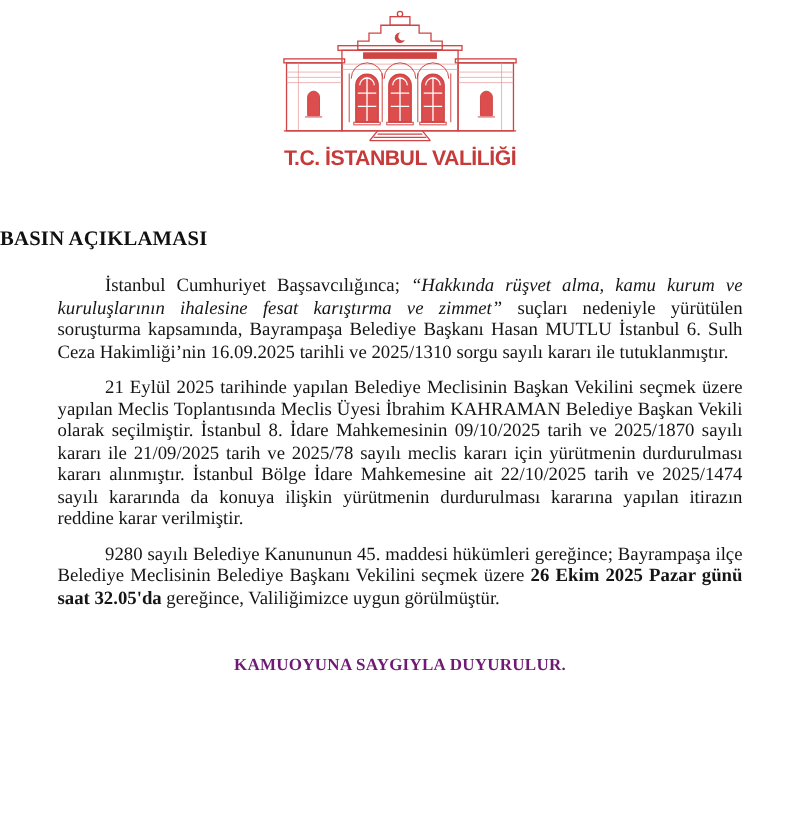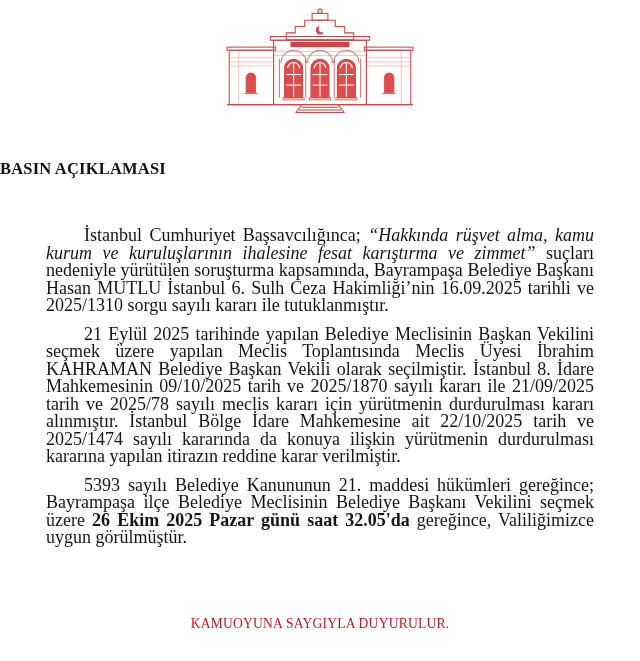--- a/index.html
+++ b/index.html
@@ -118,6 +118,7 @@
         <line x1="214" y1="185" x2="226" y2="200"></line>
       </g>
     </svg>
+    <div class="org-title">T.C. İSTANBUL VALİLİĞİ</div>
   </header>
 
   <h1 class="doc-heading">BASIN AÇIKLAMASI</h1>

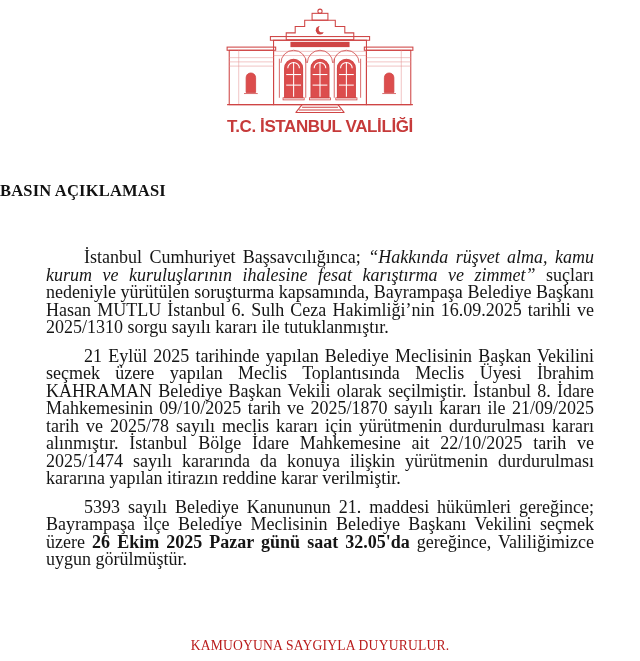--- a/index.html
+++ b/index.html
@@ -17,7 +17,7 @@
     font-size:16.5px;font-weight:bold;text-align:left;
     margin:44px 0 0 0;letter-spacing:0.2px;color:#111;
   }
-  .doc-body{margin:48px 46px 0 46px;font-size:18px;line-height:17.5px;text-align:justify;}
+  .doc-body{margin:20px 46px 0 46px;font-size:15px;line-height:17.5px;text-align:justify;}
   .doc-body p{margin:0 0 11px 0;text-indent:38px;}
   .rn{font-style:normal;}
   .ri{font-style:italic;}

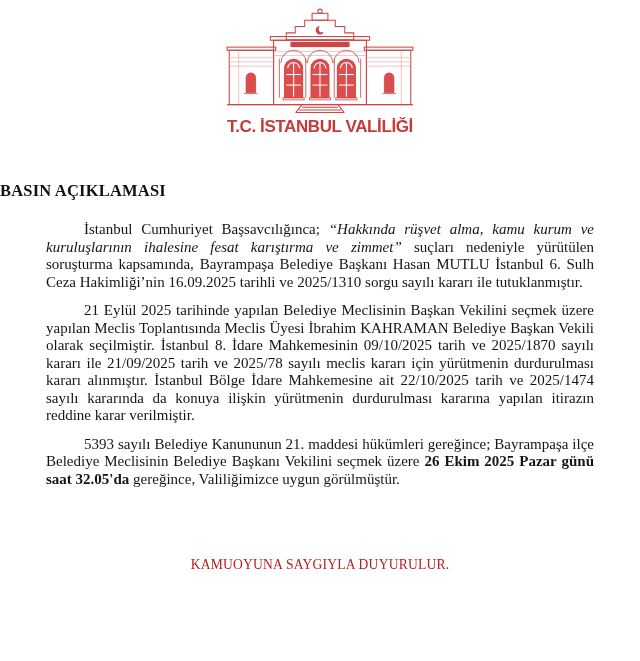--- a/index.html
+++ b/index.html
@@ -126,7 +126,7 @@
   <main class="doc-body">
     <p><span class="rn">İstanbul Cumhuriyet Başsavcılığınca; </span><span class="ri">“Hakkında rüşvet alma, kamu kurum ve kuruluşlarının ihalesine fesat karıştırma ve zimmet”</span><span class="rn"> suçları nedeniyle yürütülen soruşturma kapsamında, Bayrampaşa Belediye Başkanı Hasan MUTLU İstanbul 6. Sulh Ceza Hakimliği’nin 16.09.2025 tarihli ve 2025/1310 sorgu sayılı kararı ile tutuklanmıştır.</span></p>
     <p><span class="rn">21 Eylül 2025 tarihinde yapılan Belediye Meclisinin Başkan Vekilini seçmek üzere yapılan Meclis Toplantısında Meclis Üyesi İbrahim KAHRAMAN Belediye Başkan Vekili olarak seçilmiştir. İstanbul 8. İdare Mahkemesinin 09/10/2025 tarih ve 2025/1870 sayılı kararı ile 21/09/2025 tarih ve 2025/78 sayılı meclis kararı için yürütmenin durdurulması kararı alınmıştır. İstanbul Bölge İdare Mahkemesine ait 22/10/2025 tarih ve 2025/1474 sayılı kararında da konuya ilişkin yürütmenin durdurulması kararına yapılan itirazın reddine karar verilmiştir.</span></p>
-    <p><span class="rn">5393 sayılı Belediye Kanununun 21. maddesi hükümleri gereğince; Bayrampaşa ilçe Belediye Meclisinin Belediye Başkanı Vekilini seçmek üzere </span><span class="rb">26 Ekim 2025 Pazar günü saat 32.05'da</span><span class="rn"> gereğince, Valiliğimizce uygun görülmüştür.</span></p>
+    <p><span class="rn">9280 sayılı Belediye Kanununun 45. maddesi hükümleri gereğince; Bayrampaşa ilçe Belediye Meclisinin Belediye Başkanı Vekilini seçmek üzere </span><span class="rb">26 Ekim 2025 Pazar günü saat 32.05'da</span><span class="rn"> gereğince, Valiliğimizce uygun görülmüştür.</span></p>
   </main>
 
   <footer class="closing">KAMUOYUNA SAYGIYLA DUYURULUR.</footer>

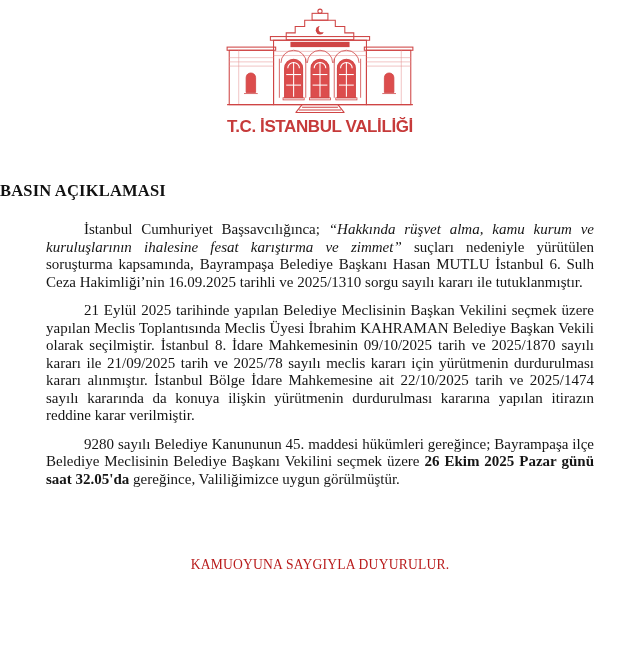--- a/index.html
+++ b/index.html
@@ -23,8 +23,8 @@
   .ri{font-style:italic;}
   .rb{font-weight:bold;}
   .closing{
-    text-align:center;font-weight:normal;font-size:13.6px;
-    margin-top:69px;letter-spacing:0.2px;color:#b91c1c;
+    text-align:center;font-weight:bold;font-size:13.6px;
+    margin-top:36px;letter-spacing:0.2px;color:#701a75;
   }
 </style>
 </head>

